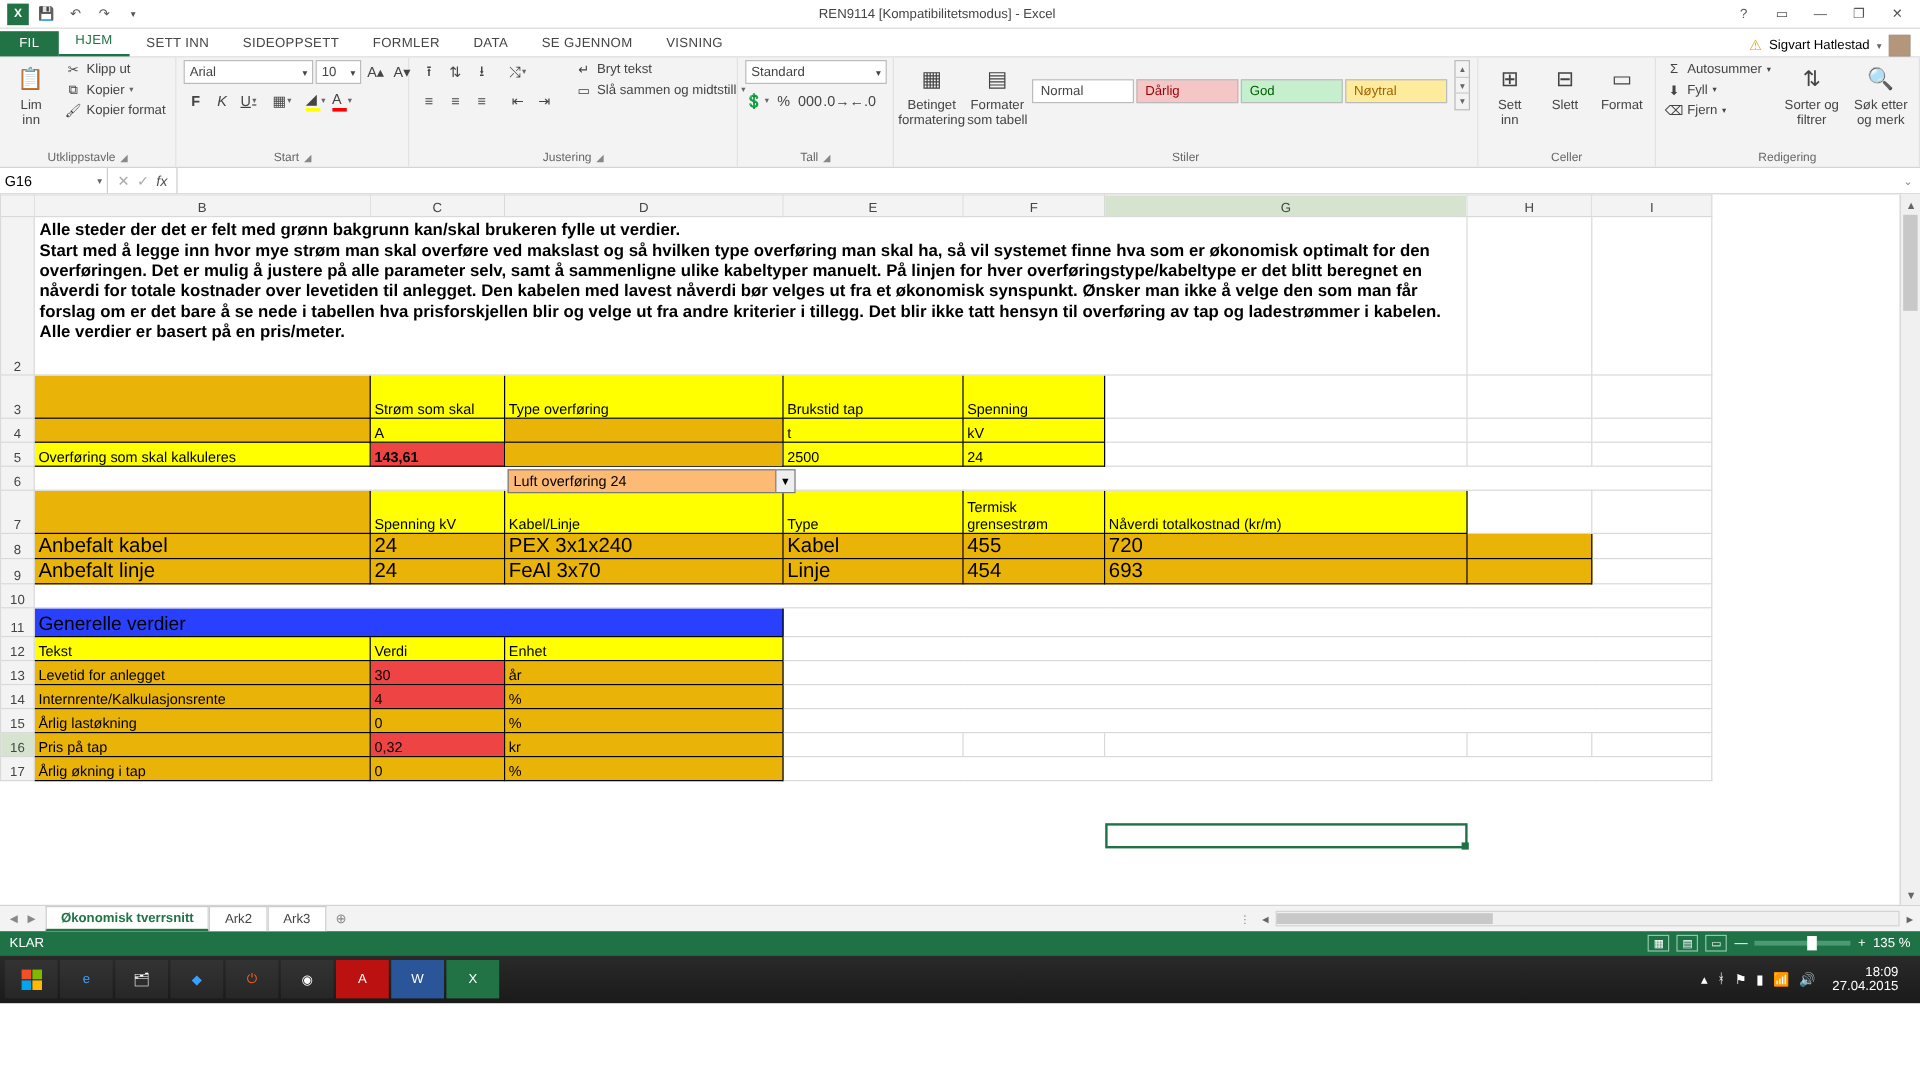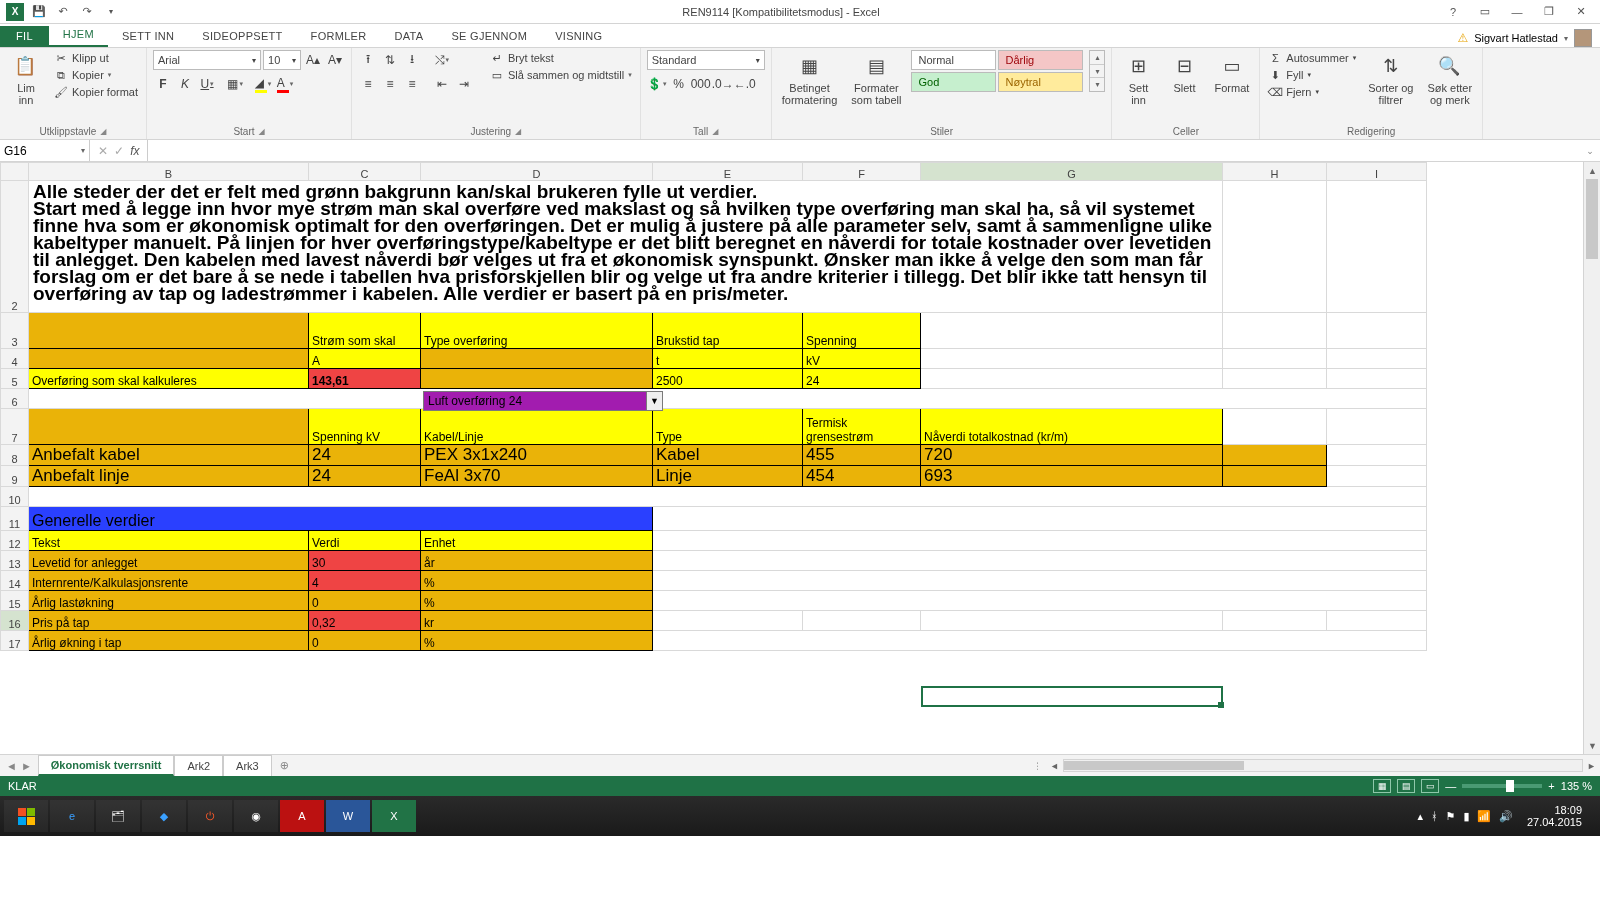--- a/index.html
+++ b/index.html
@@ -310,7 +310,7 @@
         <div class="lbl">Formater
 som tabell</div>
       </div>
-      <div style="display:flex;flex-direction:column;gap:2px;">
+      <div style="display:flex;flex-direction:row;gap:2px;margin-top:16px;">
         <div style="display:flex;gap:2px;">
           <div class="stylecell style-normal">Normal</div>
           <div class="stylecell style-bad">Dårlig</div>

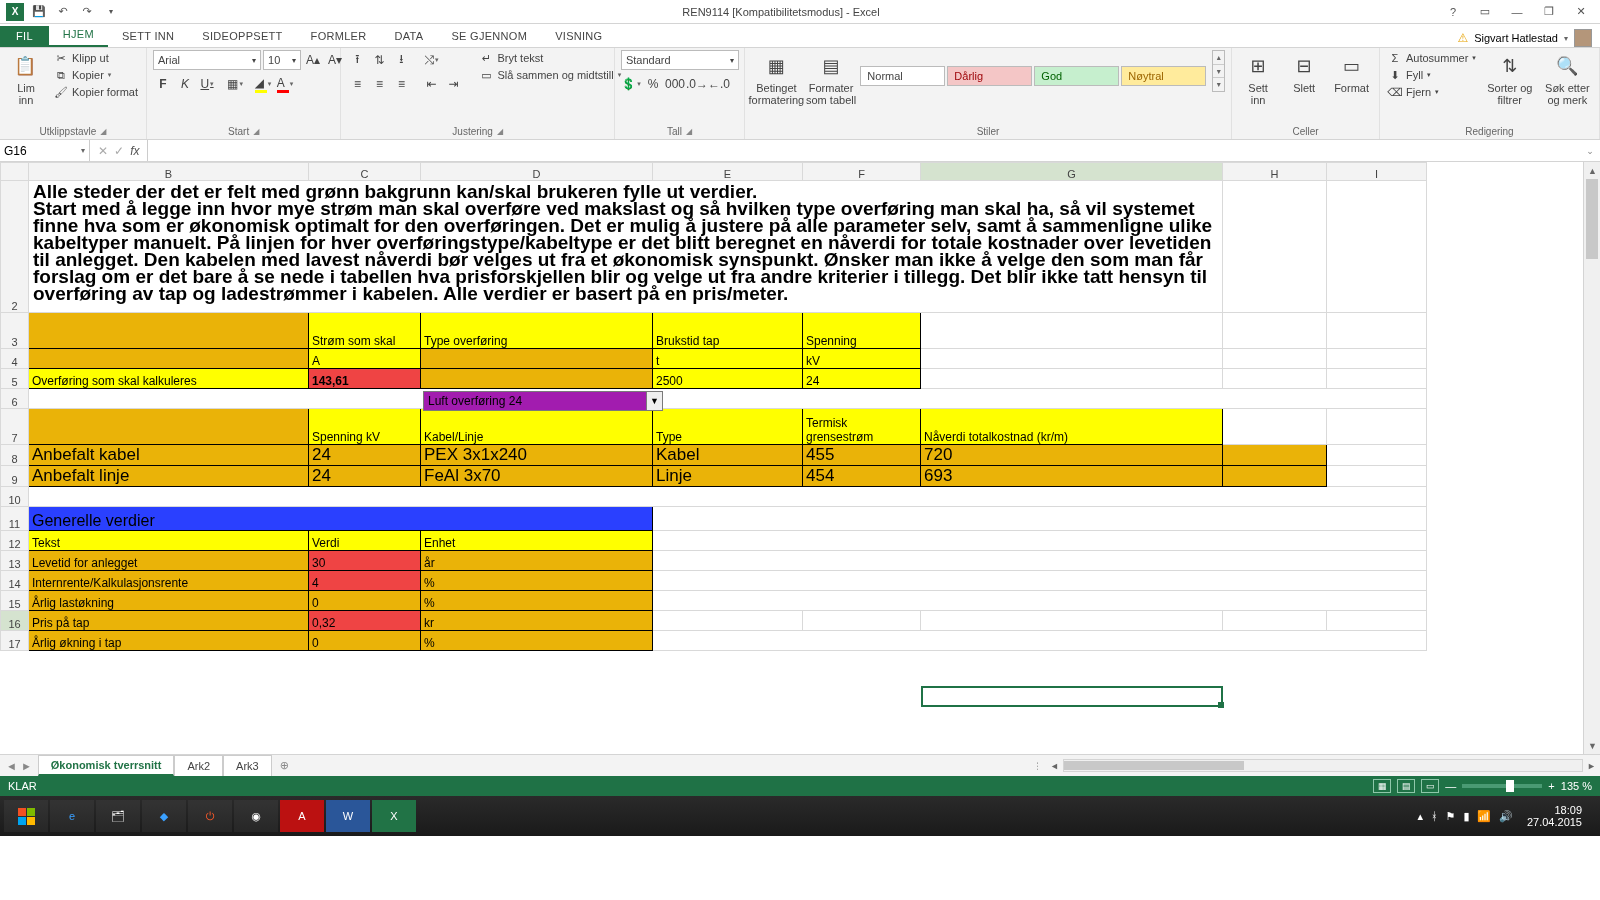--- a/index.html
+++ b/index.html
@@ -82,7 +82,7 @@
 
   
   .instr td { border: 1px solid #d9d9d9; }
-  .instr .txt { font-family: Verdana, sans-serif; font-weight: bold; font-size: 19px; line-height: 17px; white-space: normal; padding: 2px 4px; }
+  .instr .txt { font-family: Verdana, sans-serif; font-weight: bold; font-size: 14px; line-height: 17px; white-space: normal; padding: 2px 4px; }
   .yellow { background: #eab308; }
   .yellow-b { background: #ffff00; font-weight: bold; }
   .deepgreen { background: #ef4444; color: #000; }

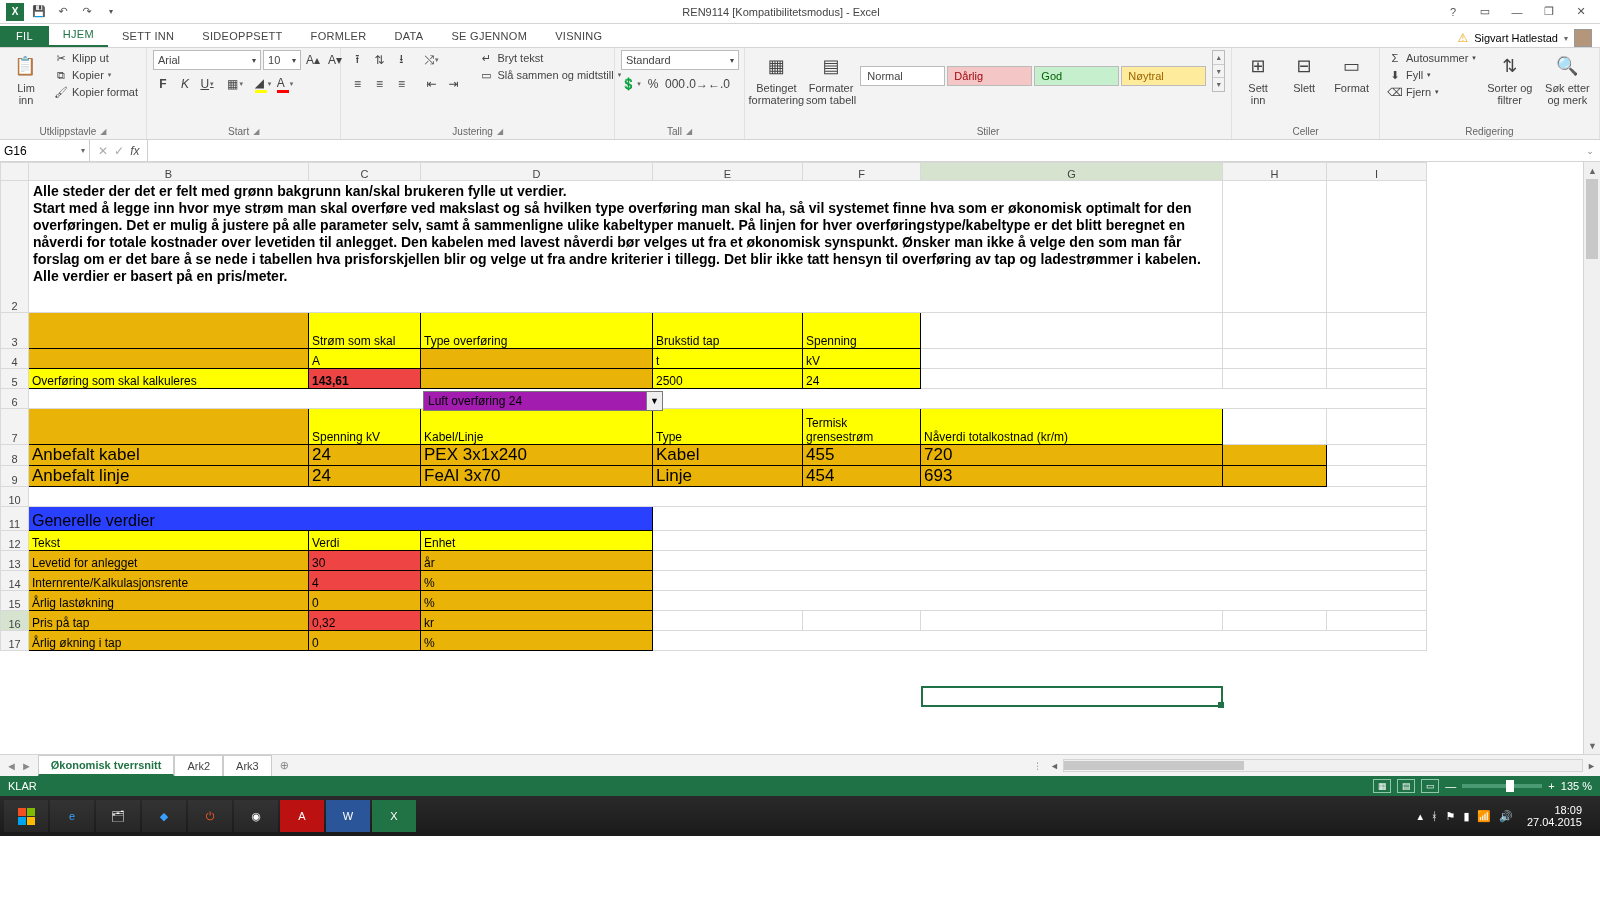--- a/index.html
+++ b/index.html
@@ -93,7 +93,7 @@
   .big-green { color: #007a00; }
   .ra { text-align: right; }
   .ca { text-align: center; }
-  .v-dropdown { position: absolute; background: #a21caf; border: 1px solid #7a7a7a; font-size: 12px; display: flex; align-items: center; padding: 0 4px; }
+  .v-dropdown { position: absolute; background: #fdba74; border: 1px solid #7a7a7a; font-size: 12px; display: flex; align-items: center; padding: 0 4px; }
   .v-dropdown .dd-btn { position: absolute; right: -17px; top: -1px; width: 17px; height: calc(100% + 2px); border: 1px solid #7a7a7a; background: #efefef; display: flex; align-items: center; justify-content: center; font-size: 9px; }
 
   

